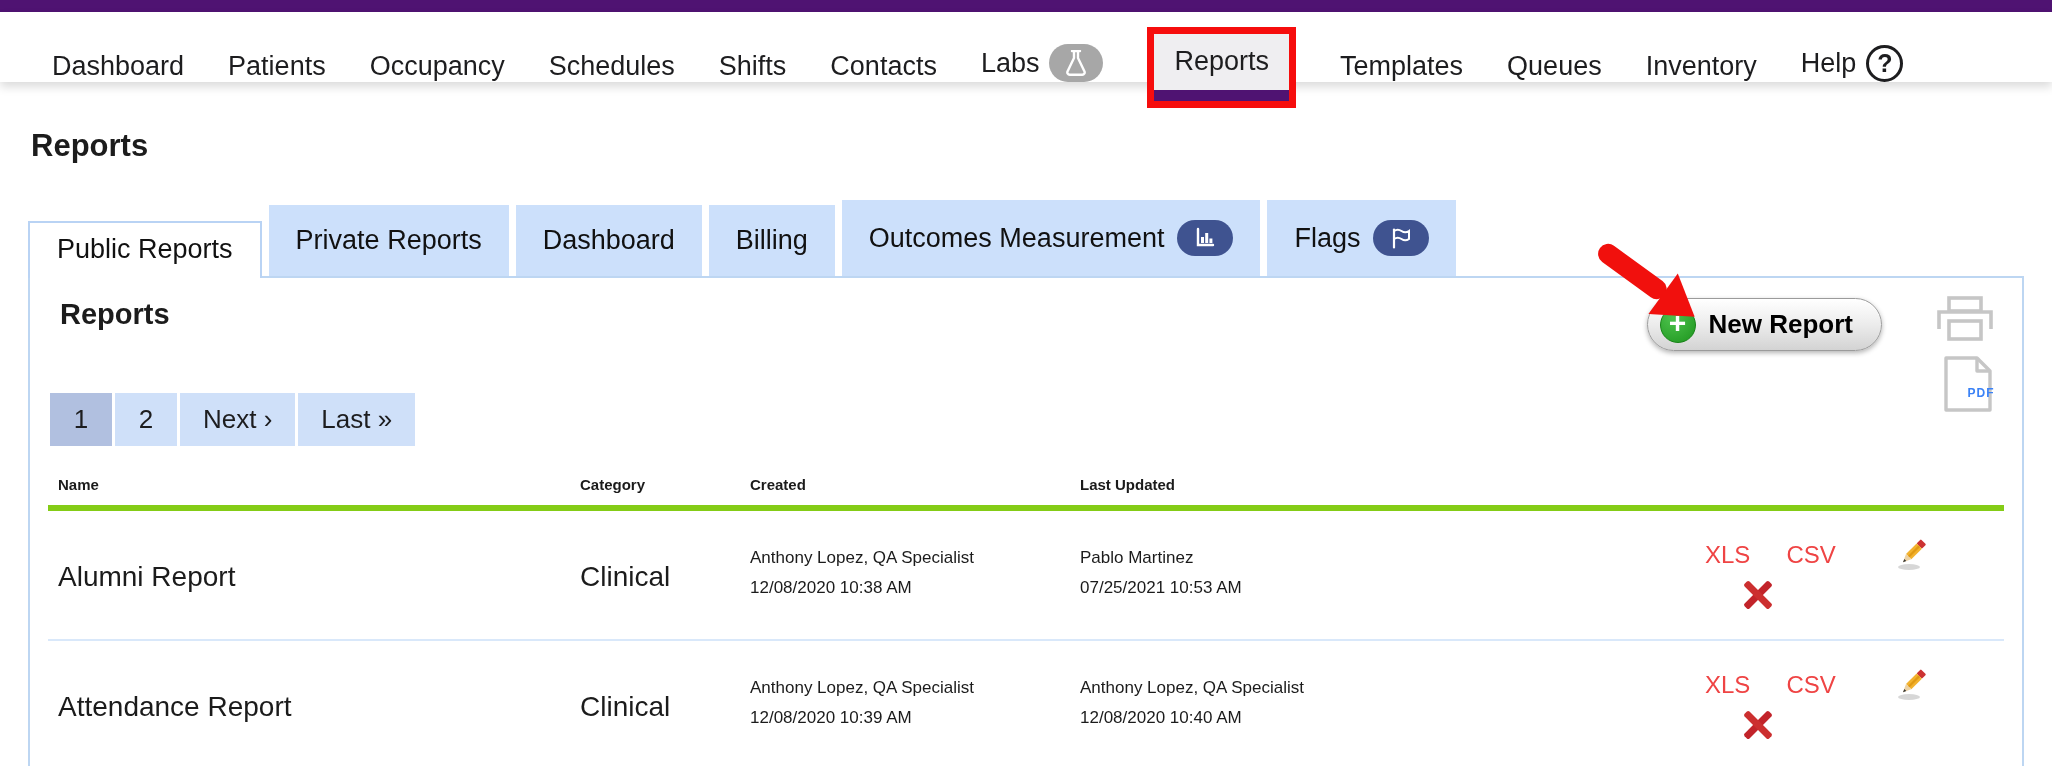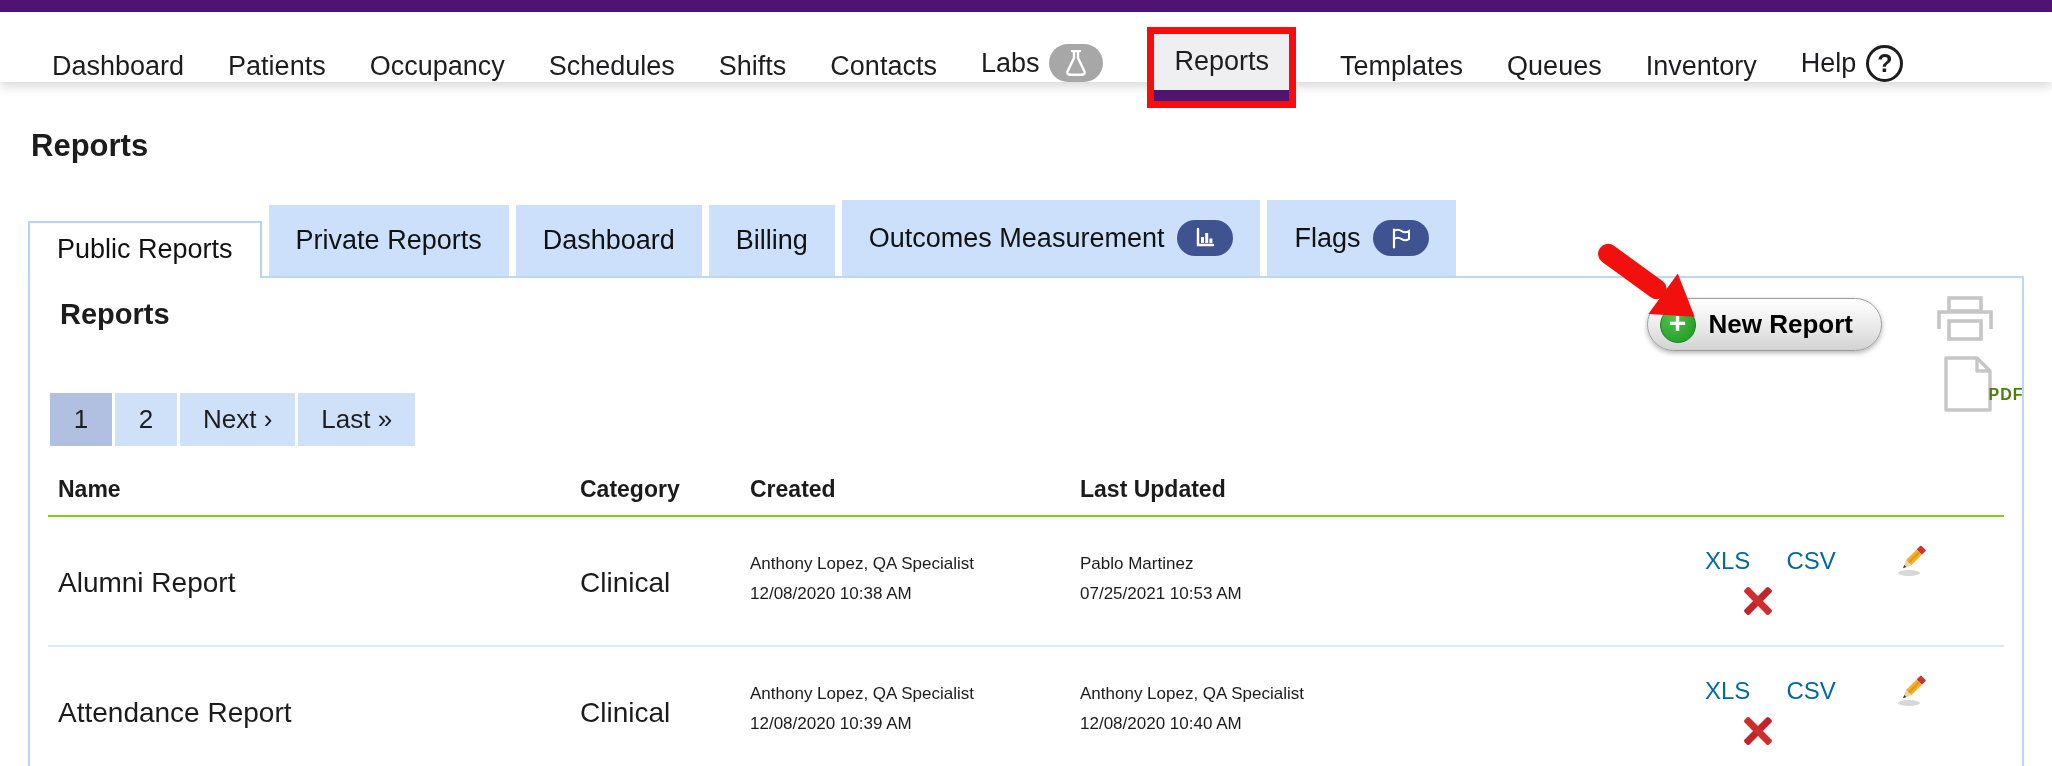--- a/index.html
+++ b/index.html
@@ -53,7 +53,7 @@
   .pdf-btn { top:78px; }
   .pdf-wrap { position:relative; width:52px; height:56px; }
   .pdf-text { position:absolute; left:50%; top:30px; transform:translateX(-50%);
-              font-size:16px; font-weight:bold; color:#4d7c0f; letter-spacing:1px;margin-left:25px; }
+              font-size:12px; font-weight:bold; color:#3b82f6; letter-spacing:1px; }
 
   .red-arrow { position:absolute; left:1558px; top:-44px; z-index:40; pointer-events:none; }
 

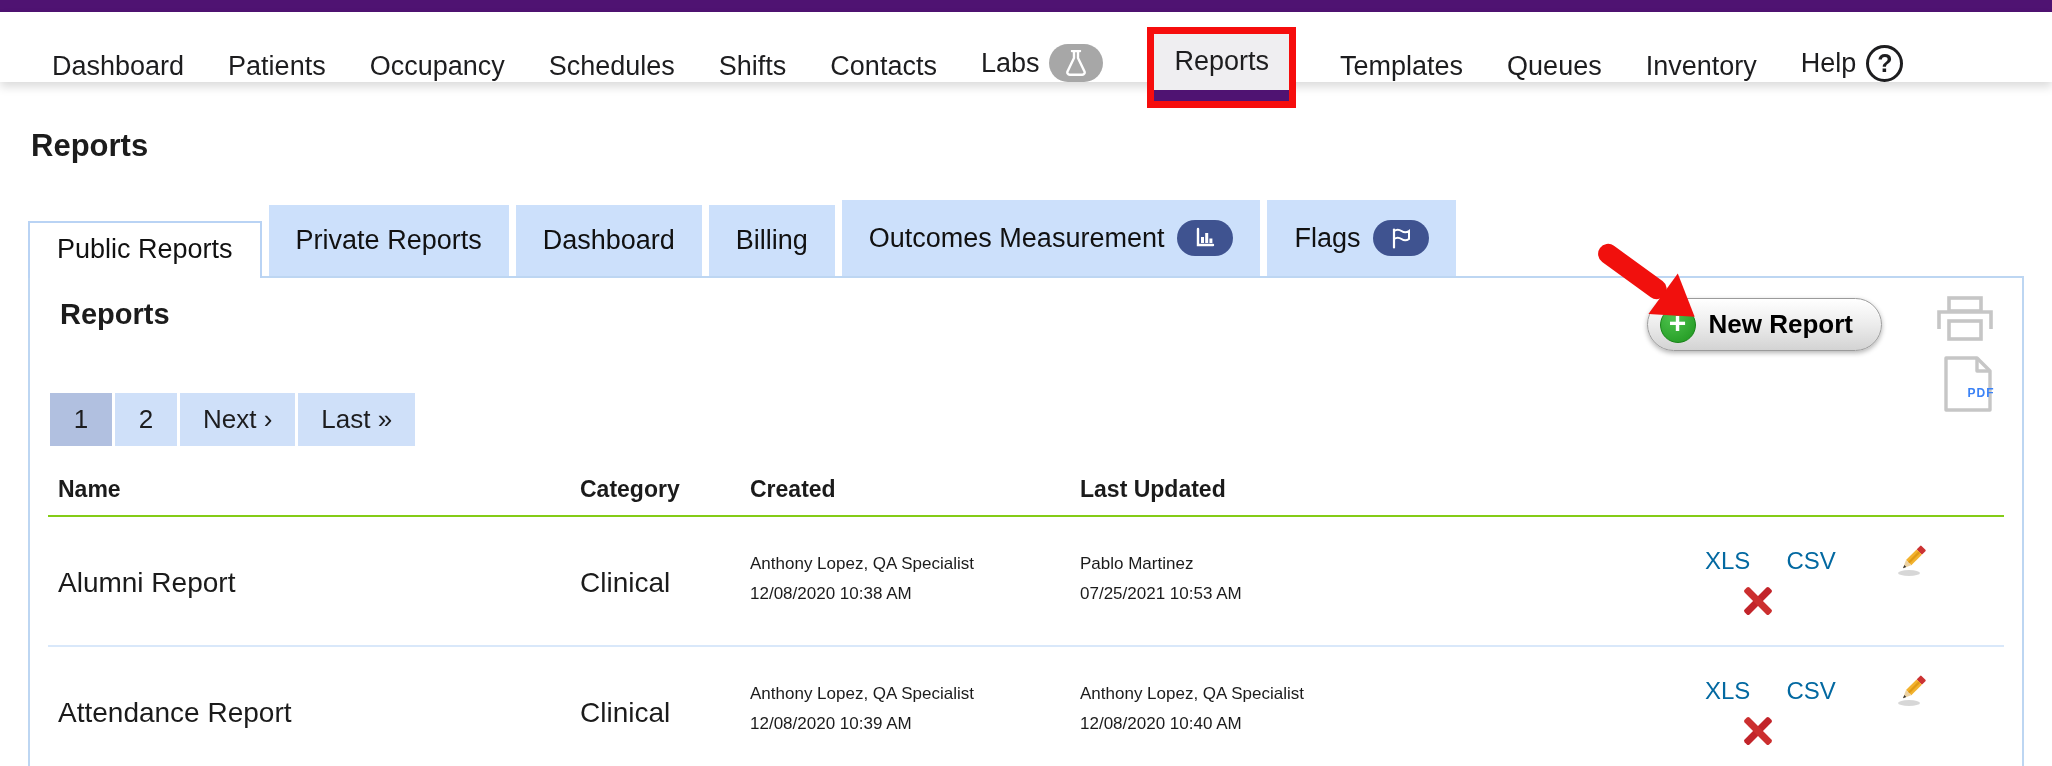--- a/index.html
+++ b/index.html
@@ -66,7 +66,7 @@
   
   .report-table { margin:30px 8px 0; }
   .thead, .trow { display:grid; grid-template-columns:522px 170px 330px 625px 1fr; }
-  .thead { font-size:23px; font-weight:bold; padding:0 0 12px 10px; border-bottom:2px solid #84cc16; }
+  .thead { font-size:15px; font-weight:bold; padding:0 0 12px 10px; border-bottom:6px solid #84cc16; }
   .trow { padding:32px 0 28px 10px; border-bottom:2px solid #d9e8fa; }
   .cell-name, .cell-category { font-size:28px; align-self:center; }
   .cell-meta { font-size:17px; line-height:30px; }

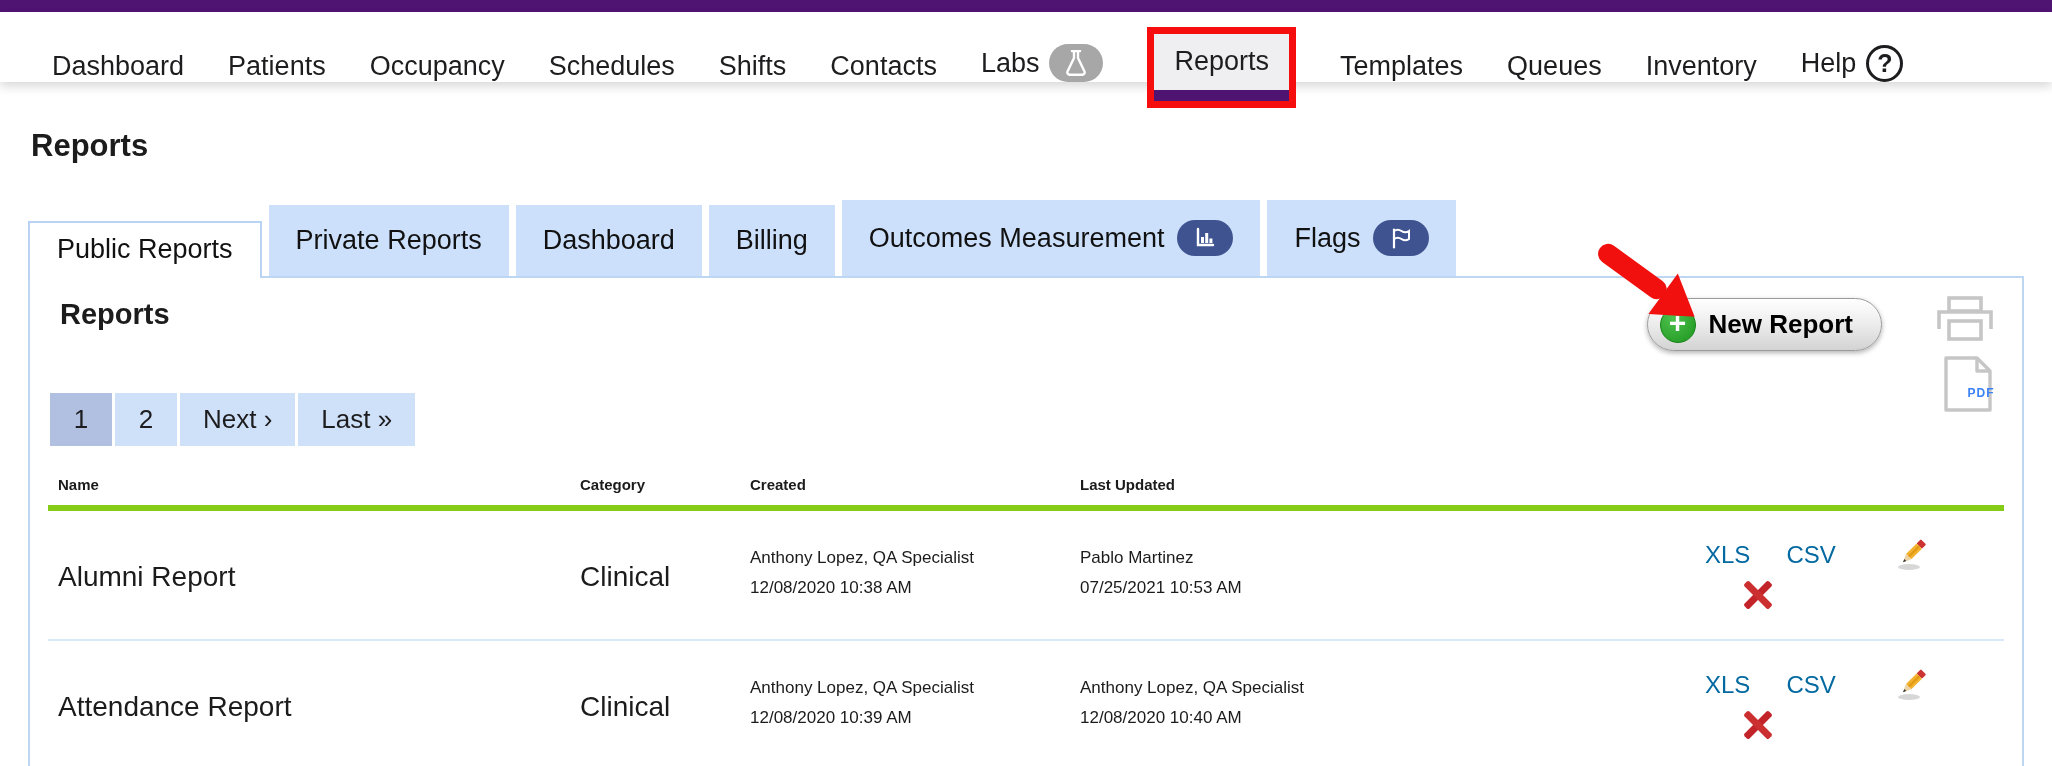--- a/index.html
+++ b/index.html
@@ -72,7 +72,7 @@
   .cell-meta { font-size:17px; line-height:30px; }
   .cell-actions { align-self:start; margin-top:-6px; }
   .actions-line1 { display:flex; align-items:center; gap:36px; }
-  .export-link { font-size:24px; color:#0369a1; cursor:pointer; text-decoration:none; }
+  .export-link { font-size:24px; color:#ef4444; cursor:pointer; text-decoration:none; }
   .edit-btn { background:none; border:none; cursor:pointer; margin-left:22px; }
   .delete-btn { background:none; border:none; cursor:pointer; display:block; margin:6px 0 0 36px; }
 

